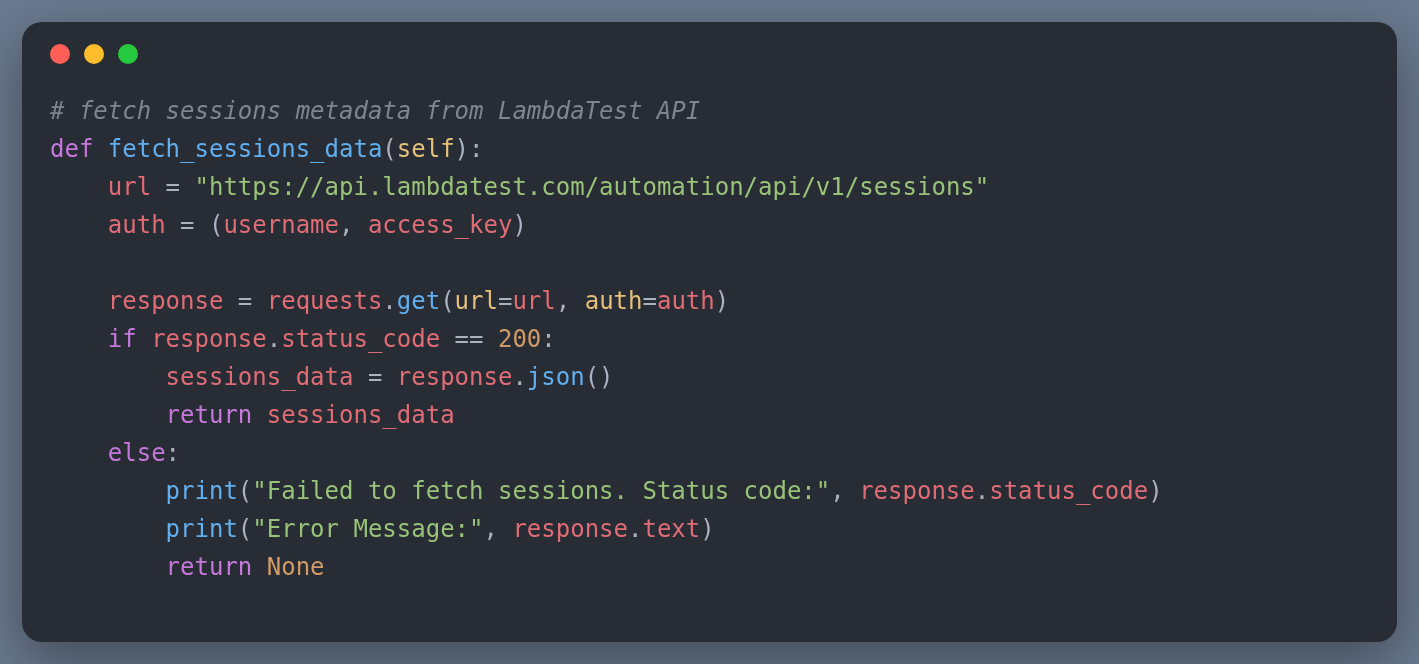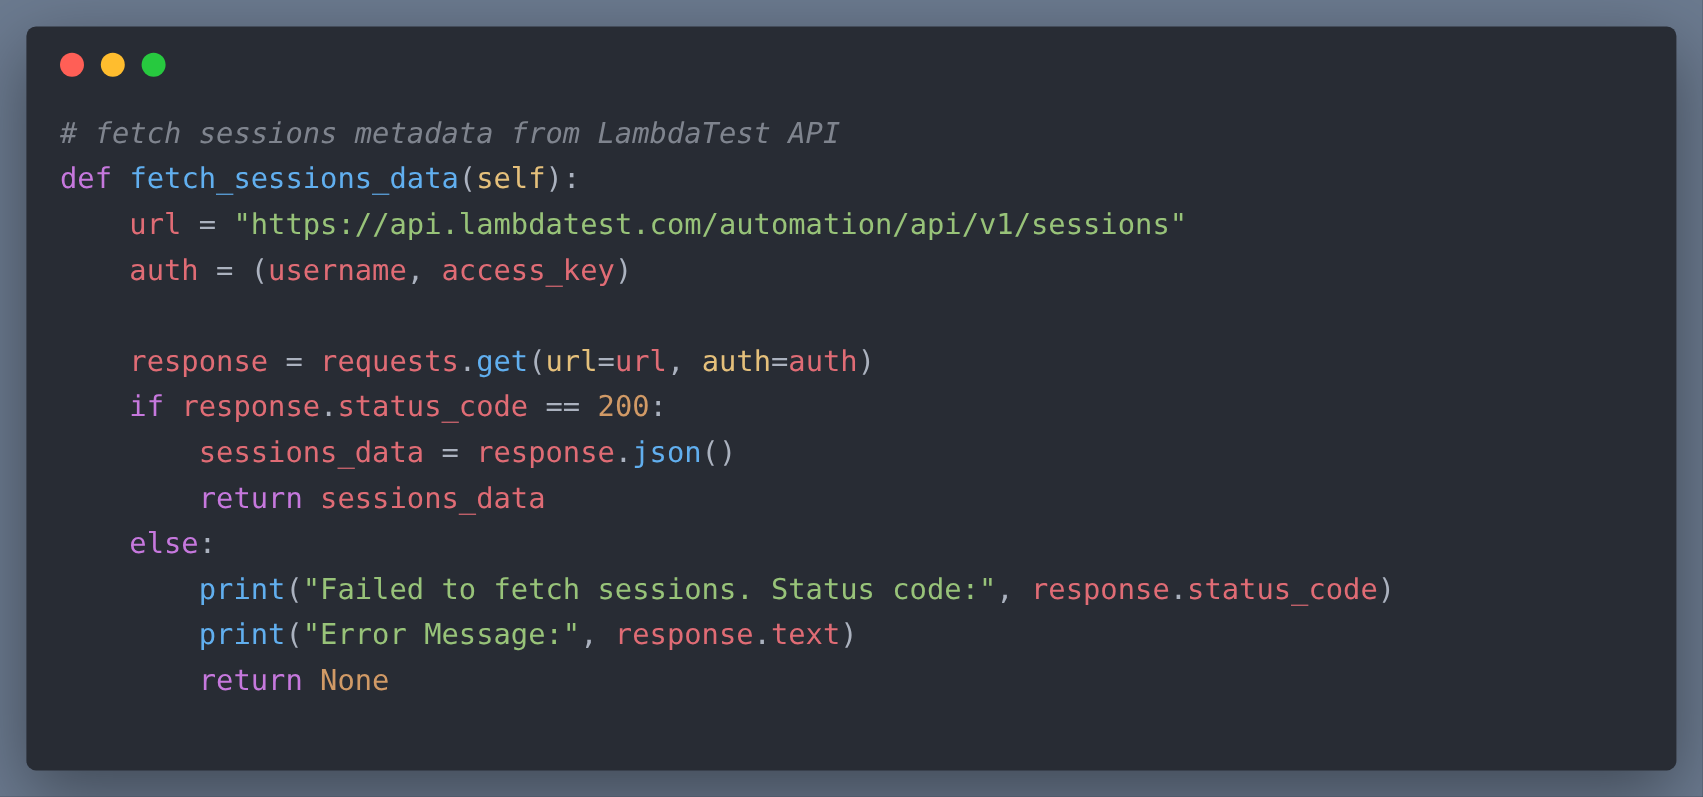--- a/index.html
+++ b/index.html
@@ -16,7 +16,7 @@
     width: 1375px;
     height: 620px;
     background: #282c34;
-    border-radius: 8px;
+    border-radius: 20px;
     padding: 22px 28px;
     box-shadow: 0 20px 60px rgba(0,0,0,0.4);
     overflow: hidden;

